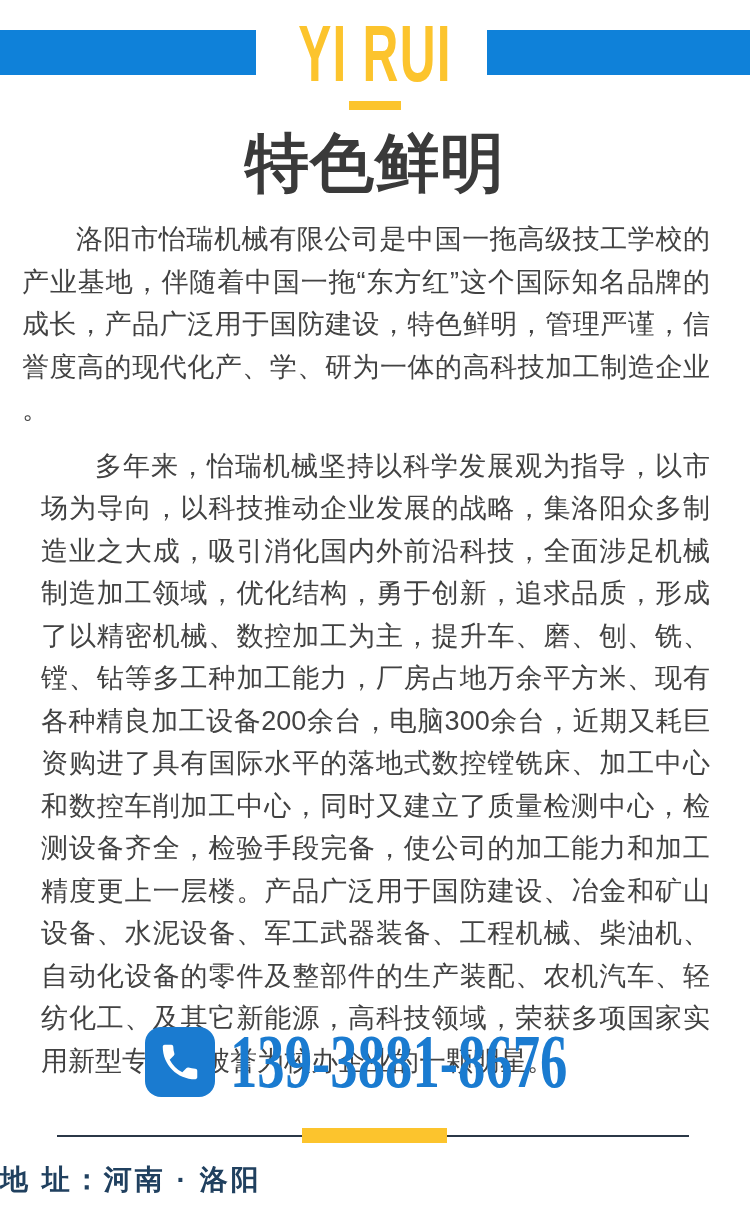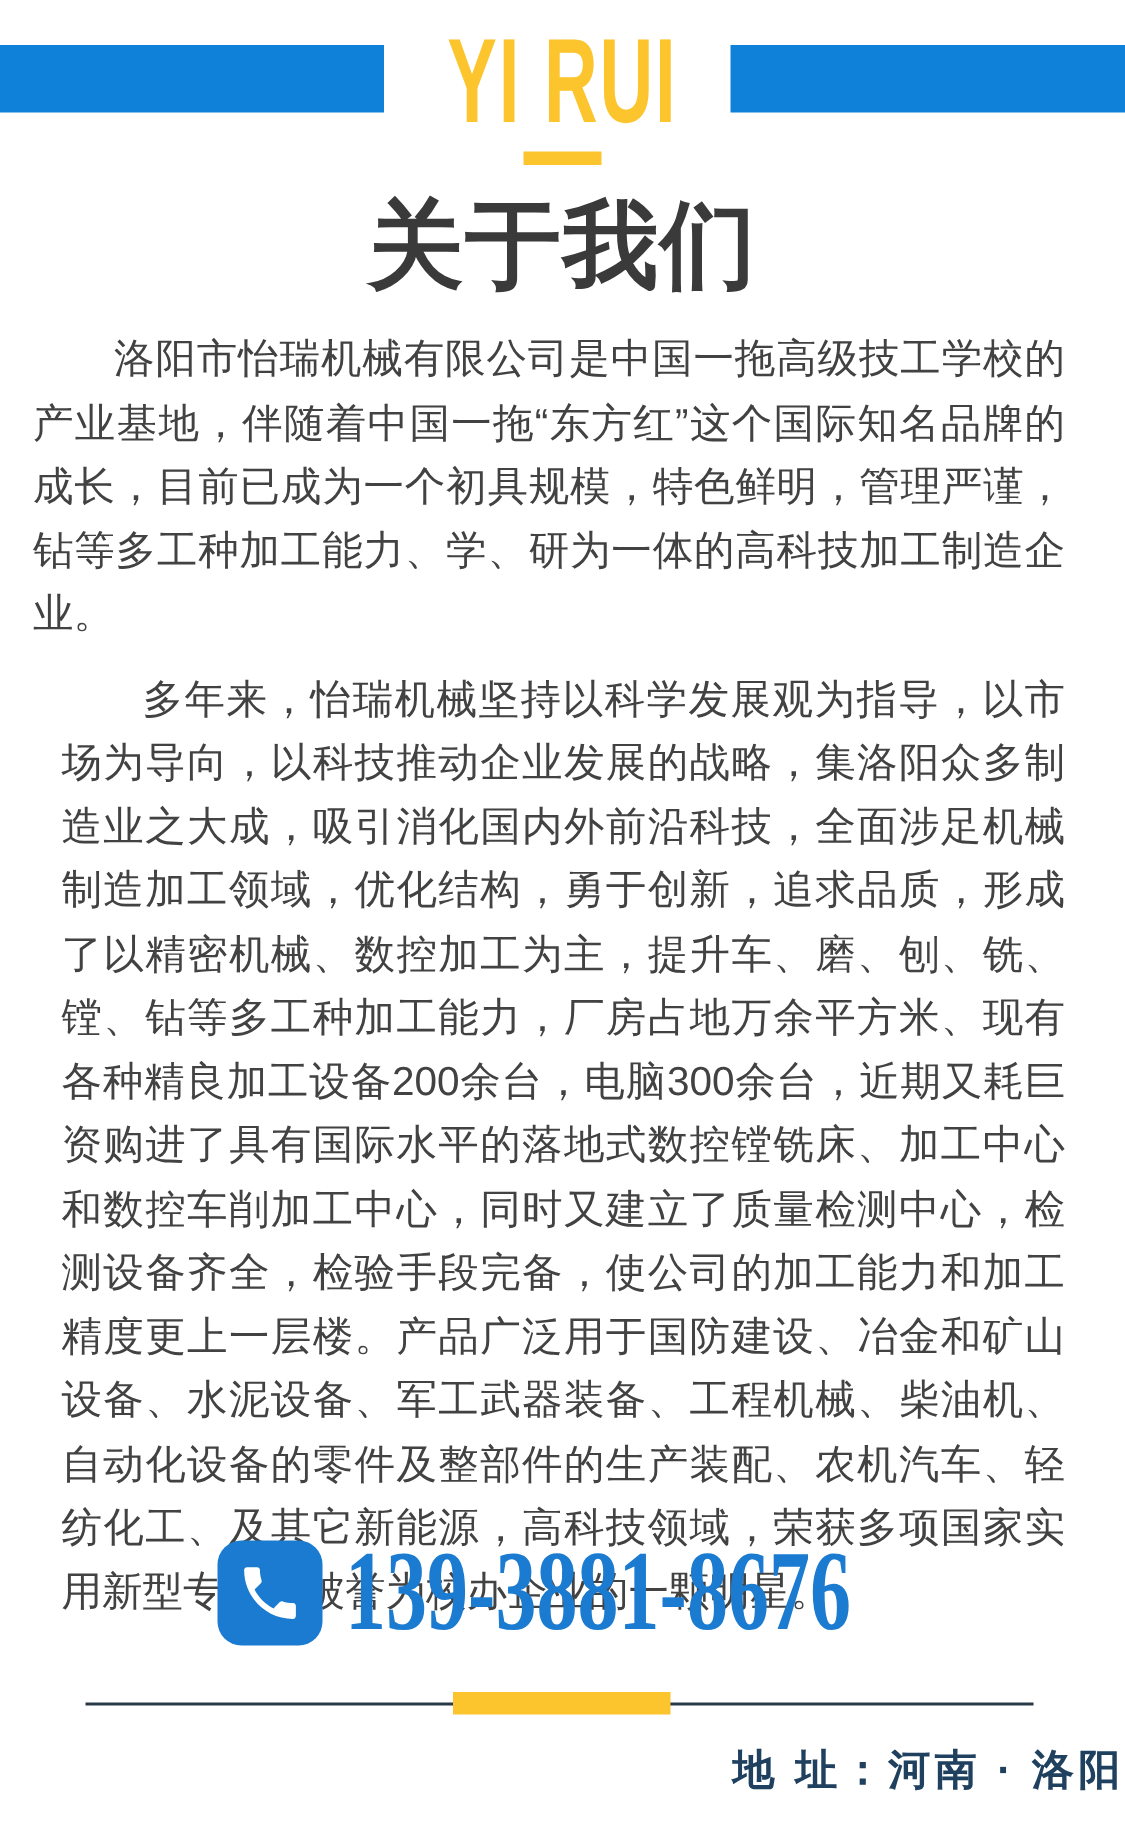--- a/index.html
+++ b/index.html
@@ -112,7 +112,7 @@
     <div class="logo-dash"></div>
   </div>
 
-  <h1 class="section-title">关于我们</h1>
+  <h1 class="section-title">特色鲜明</h1>
 
   <div class="about-body">
     <p>洛阳市怡瑞机械有限公司是中国一拖高级技工学校的产业基地，伴随着中国一拖“东方红”这个国际知名品牌的成长，目前已成为一个初具规模，特色鲜明，管理严谨，钻等多工种加工能力、学、研为一体的高科技加工制造企业。</p>

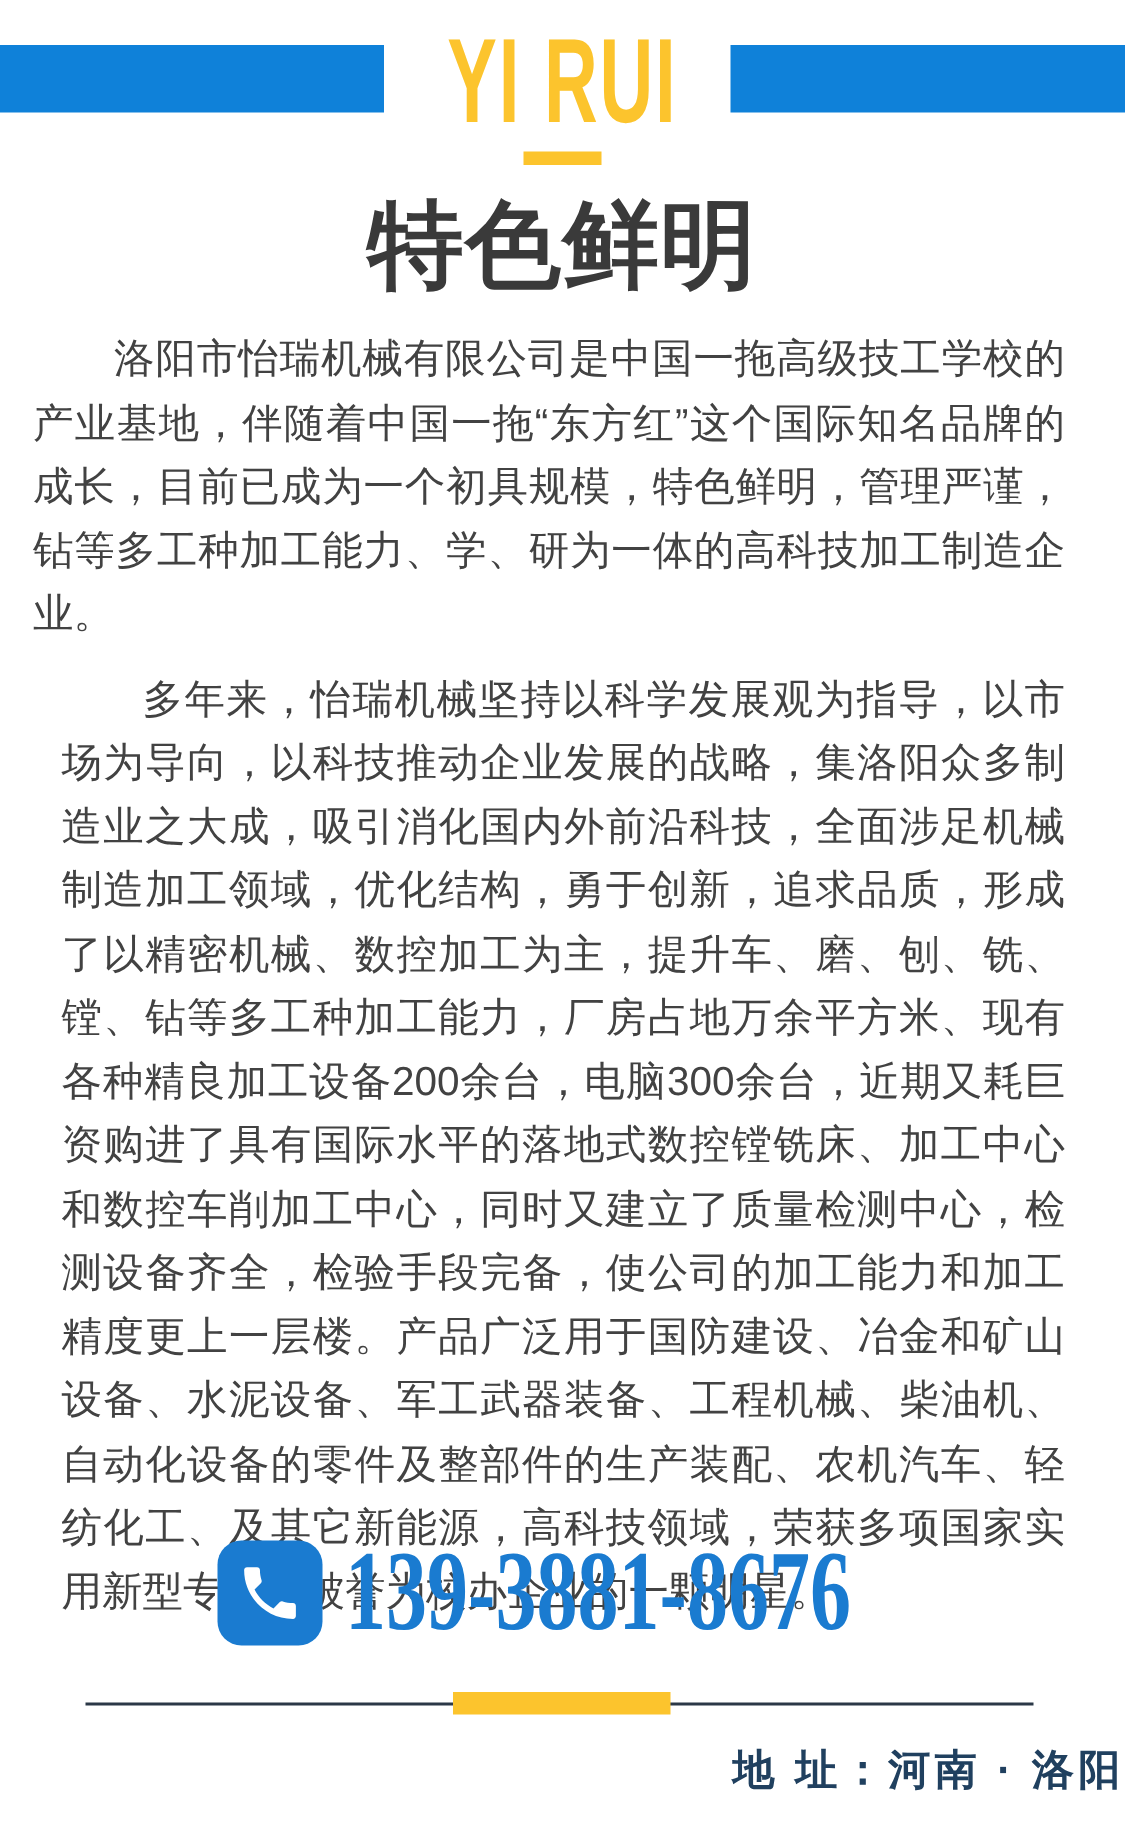--- a/index.html
+++ b/index.html
@@ -115,7 +115,7 @@
   <h1 class="section-title">特色鲜明</h1>
 
   <div class="about-body">
-    <p>洛阳市怡瑞机械有限公司是中国一拖高级技工学校的产业基地，伴随着中国一拖“东方红”这个国际知名品牌的成长，目前已成为一个初具规模，特色鲜明，管理严谨，钻等多工种加工能力、学、研为一体的高科技加工制造企业。</p>
+    <p>洛阳市怡瑞机械有限公司是中国一拖高级技工学校的产业基地，伴随着中国一拖“东方红”这个国际知名品牌的成长，产品广泛用于国防建设，特色鲜明，管理严谨，信誉度高的现代化产、学、研为一体的高科技加工制造企业。</p>
     <p>多年来，怡瑞机械坚持以科学发展观为指导，以市场为导向，以科技推动企业发展的战略，集洛阳众多制造业之大成，吸引消化国内外前沿科技，全面涉足机械制造加工领域，优化结构，勇于创新，追求品质，形成了以精密机械、数控加工为主，提升车、磨、刨、铣、镗、钻等多工种加工能力，厂房占地万余平方米、现有各种精良加工设备200余台，电脑300余台，近期又耗巨资购进了具有国际水平的落地式数控镗铣床、加工中心和数控车削加工中心，同时又建立了质量检测中心，检测设备齐全，检验手段完备，使公司的加工能力和加工精度更上一层楼。产品广泛用于国防建设、冶金和矿山设备、水泥设备、军工武器装备、工程机械、柴油机、自动化设备的零件及整部件的生产装配、农机汽车、轻纺化工、及其它新能源，高科技领域，荣获多项国家实用新型专利，被誉为校办企业的一颗明星。</p>
   </div>
 

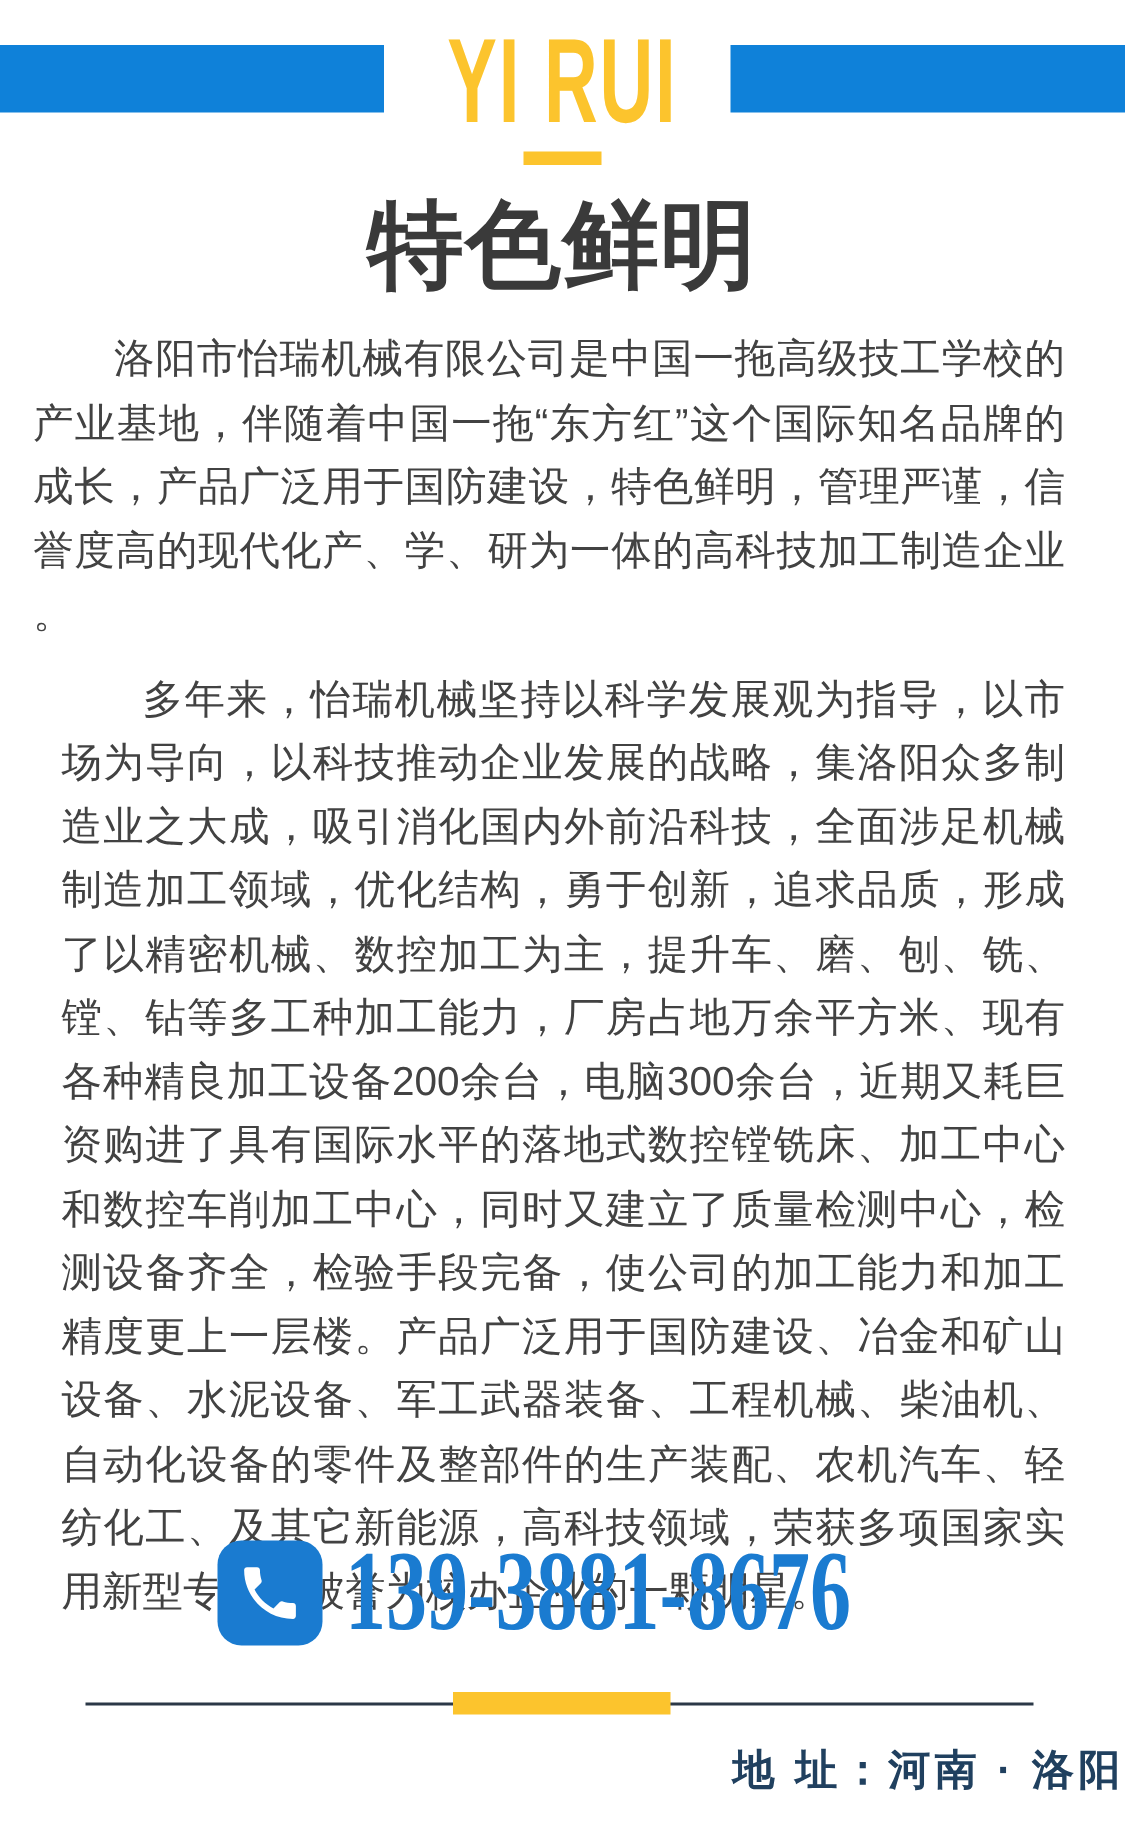--- a/index.html
+++ b/index.html
@@ -93,7 +93,7 @@
   }
   .address {
     position:absolute; left:0; right:0; top:1160px;
-    text-align:right;
+    text-align:left;
     font-size:28px; line-height:40px;
     color:var(--navy);
     letter-spacing:3px;

